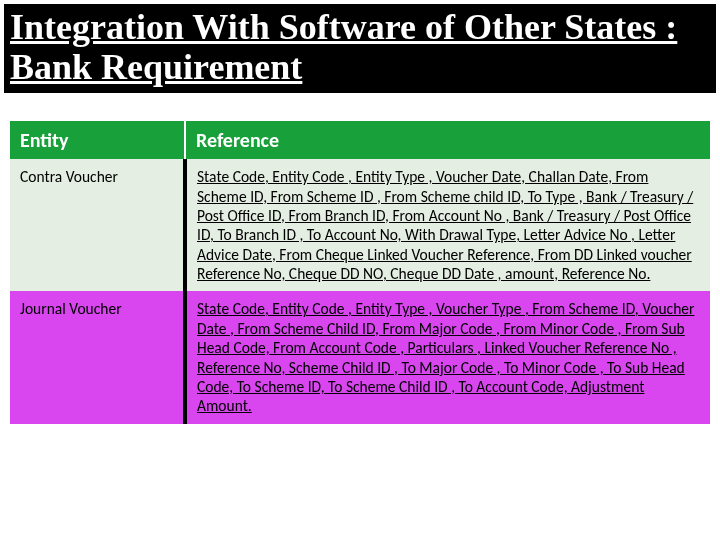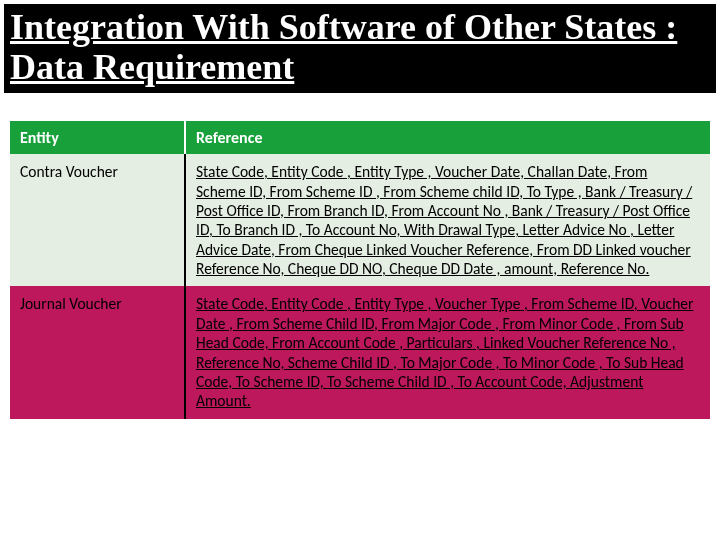--- a/index.html
+++ b/index.html
@@ -59,7 +59,7 @@
 <body>
 
 <div class="title-band">
-  <div class="title-text">Integration With Software of Other States : Data Requirement</div>
+  <div class="title-text">Integration With Software of Other States : Bank Requirement</div>
 </div>
 
 <table class="data">

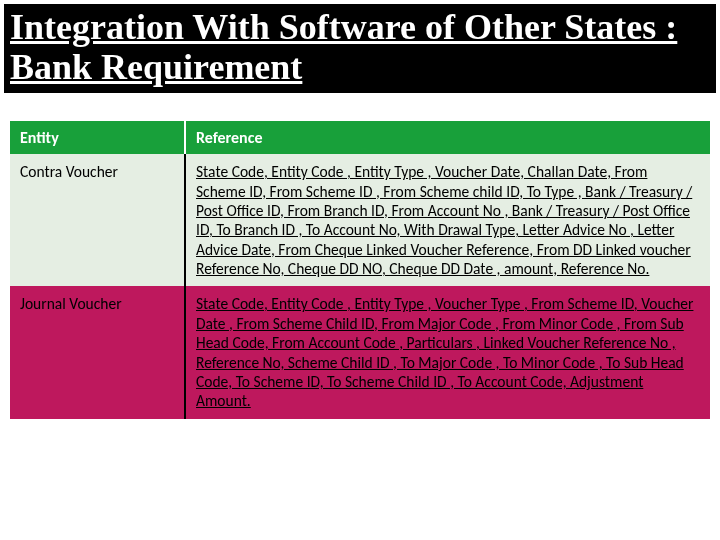--- a/index.html
+++ b/index.html
@@ -37,7 +37,7 @@
     background: #18a03a;
     color: #ffffff;
     font-weight: bold;
-    font-size: 16px;
+    font-size: 20px;
     text-align: left;
     padding: 7px 10px;
     border-right: 2px solid #ffffff;

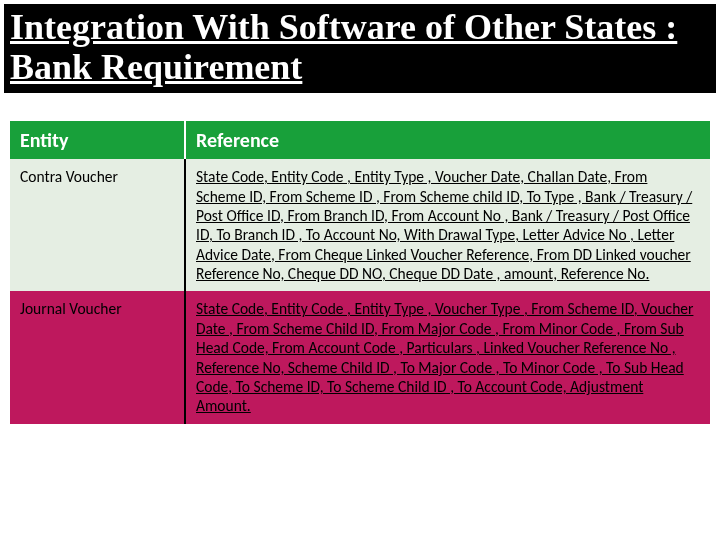--- a/index.html
+++ b/index.html
@@ -48,7 +48,7 @@
     line-height: 1.25;
     vertical-align: top;
     padding: 8px 10px 8px 10px;
-    border-right: 2px solid #000000;
+    border-right: 4px solid #000000;
     word-wrap: break-word;
   }
   table.data td:last-child { border-right: none; text-decoration: underline; }

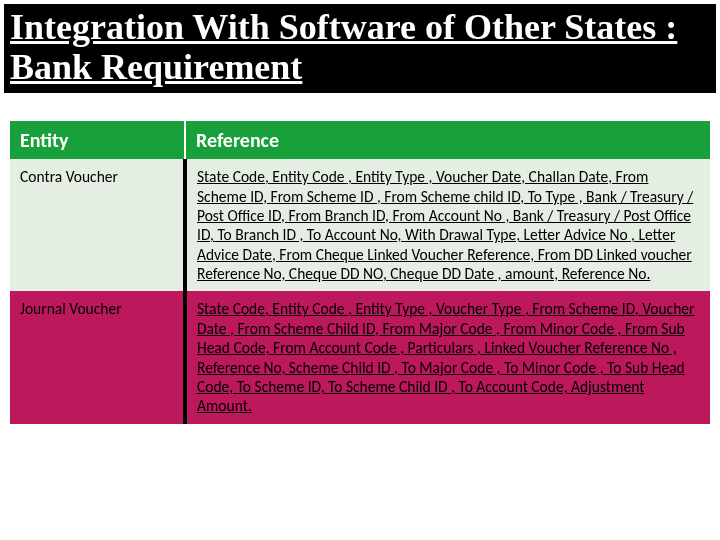--- a/index.html
+++ b/index.html
@@ -53,7 +53,7 @@
   }
   table.data td:last-child { border-right: none; text-decoration: underline; }
   tr.alt td { background: #e5eee3; }
-  tr.plain td { background: #be185d; }
+  tr.plain td { background: #d946ef; }
 </style>
 </head>
 <body>

